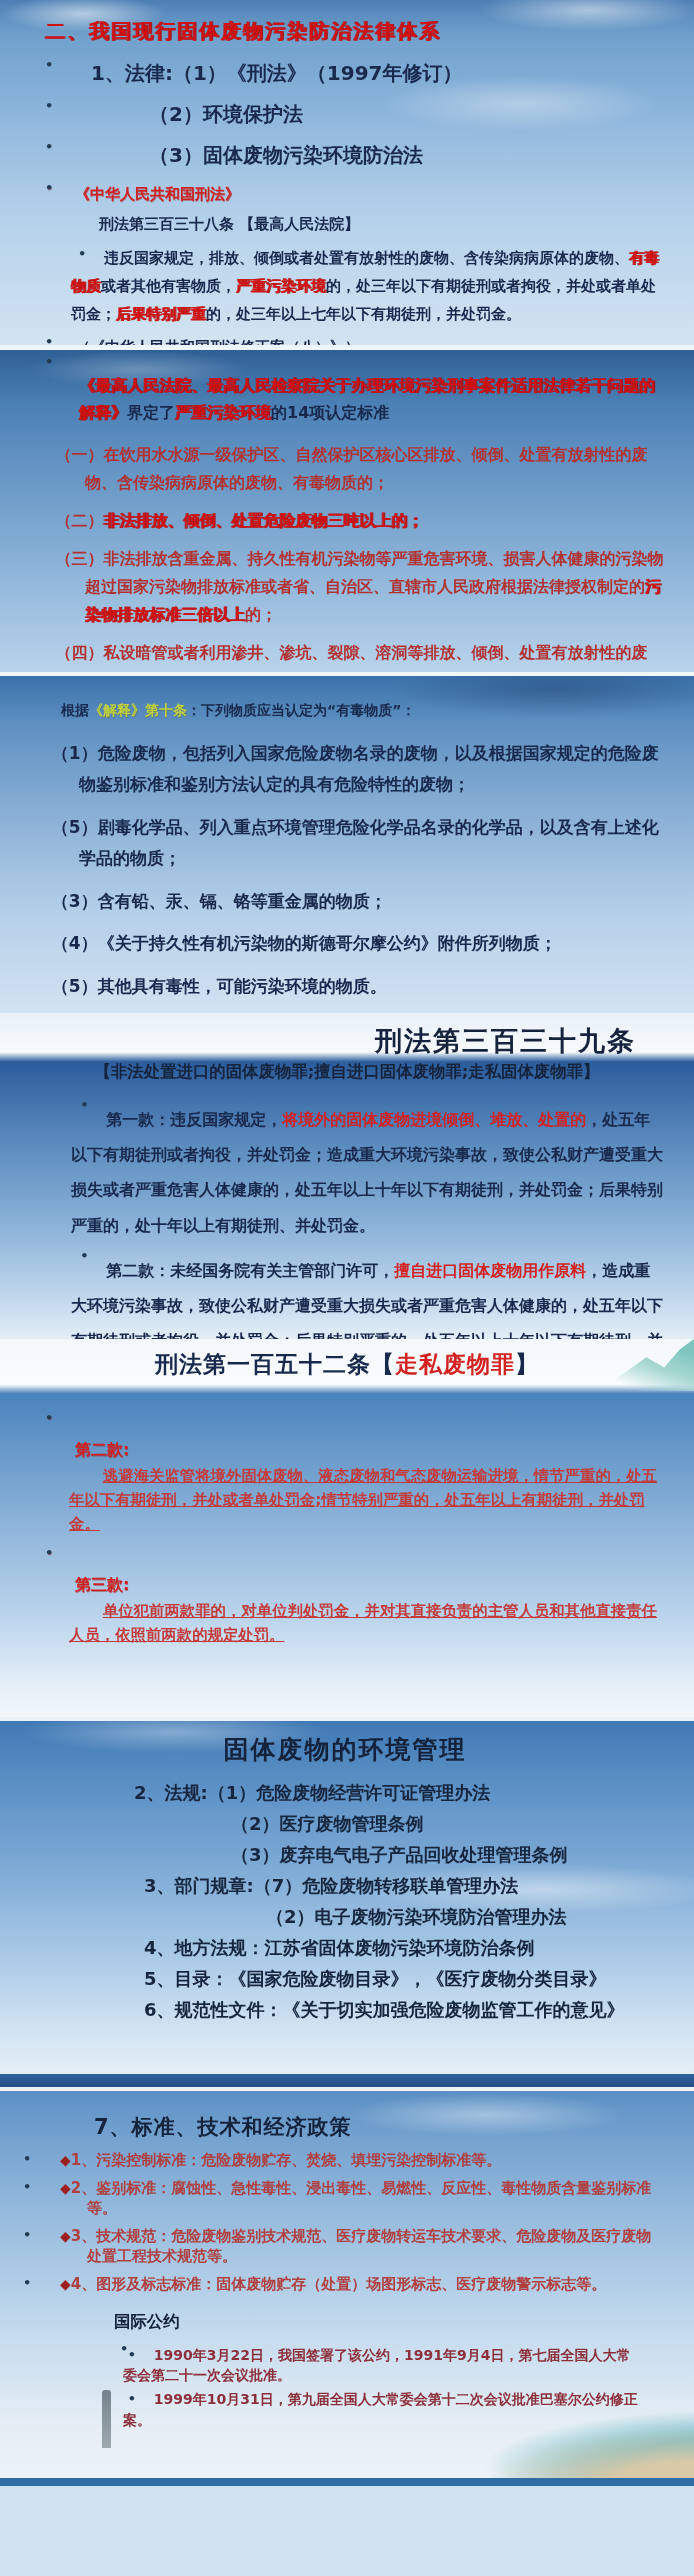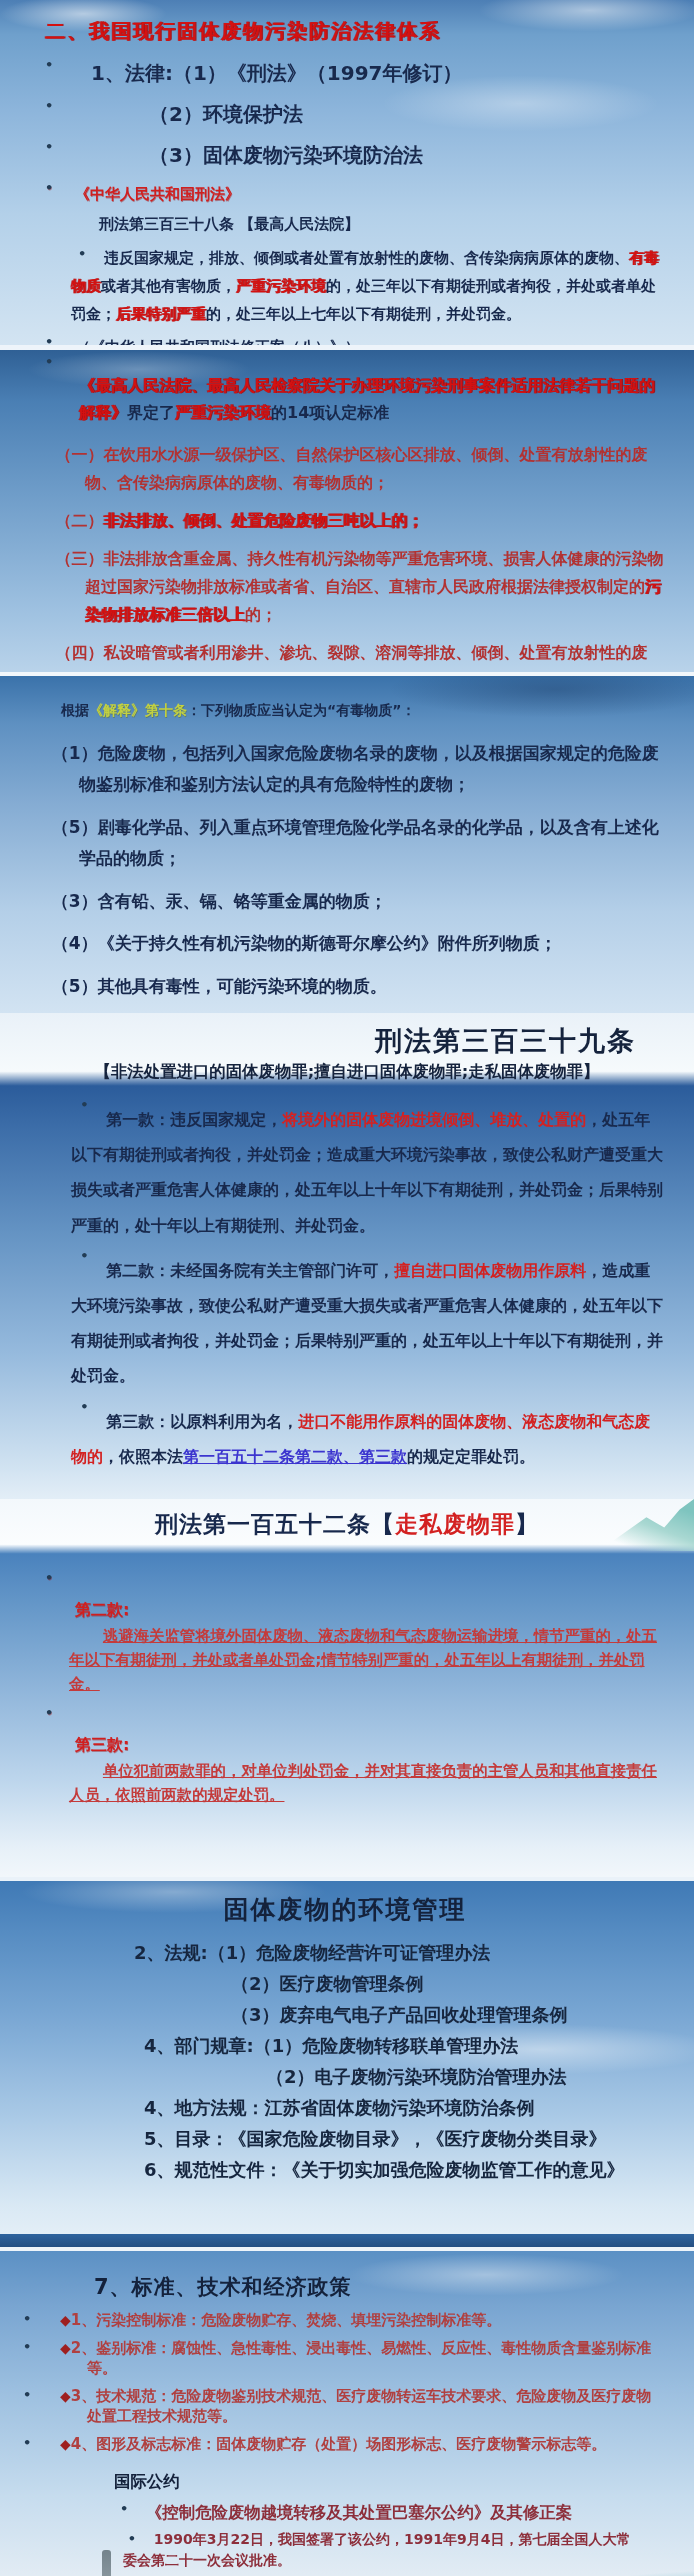--- a/index.html
+++ b/index.html
@@ -69,7 +69,7 @@
 
   
   .s4{
-    height:486px;
+    height:326px;
     background:linear-gradient(180deg,#e9f1f8 0%,#f6fafc 12%,
       #2b5c9b 15%,#3d6ea9 24%,#6493c3 45%,#96badd 70%,#cde0f0 92%,#e3eef7 100%);
   }

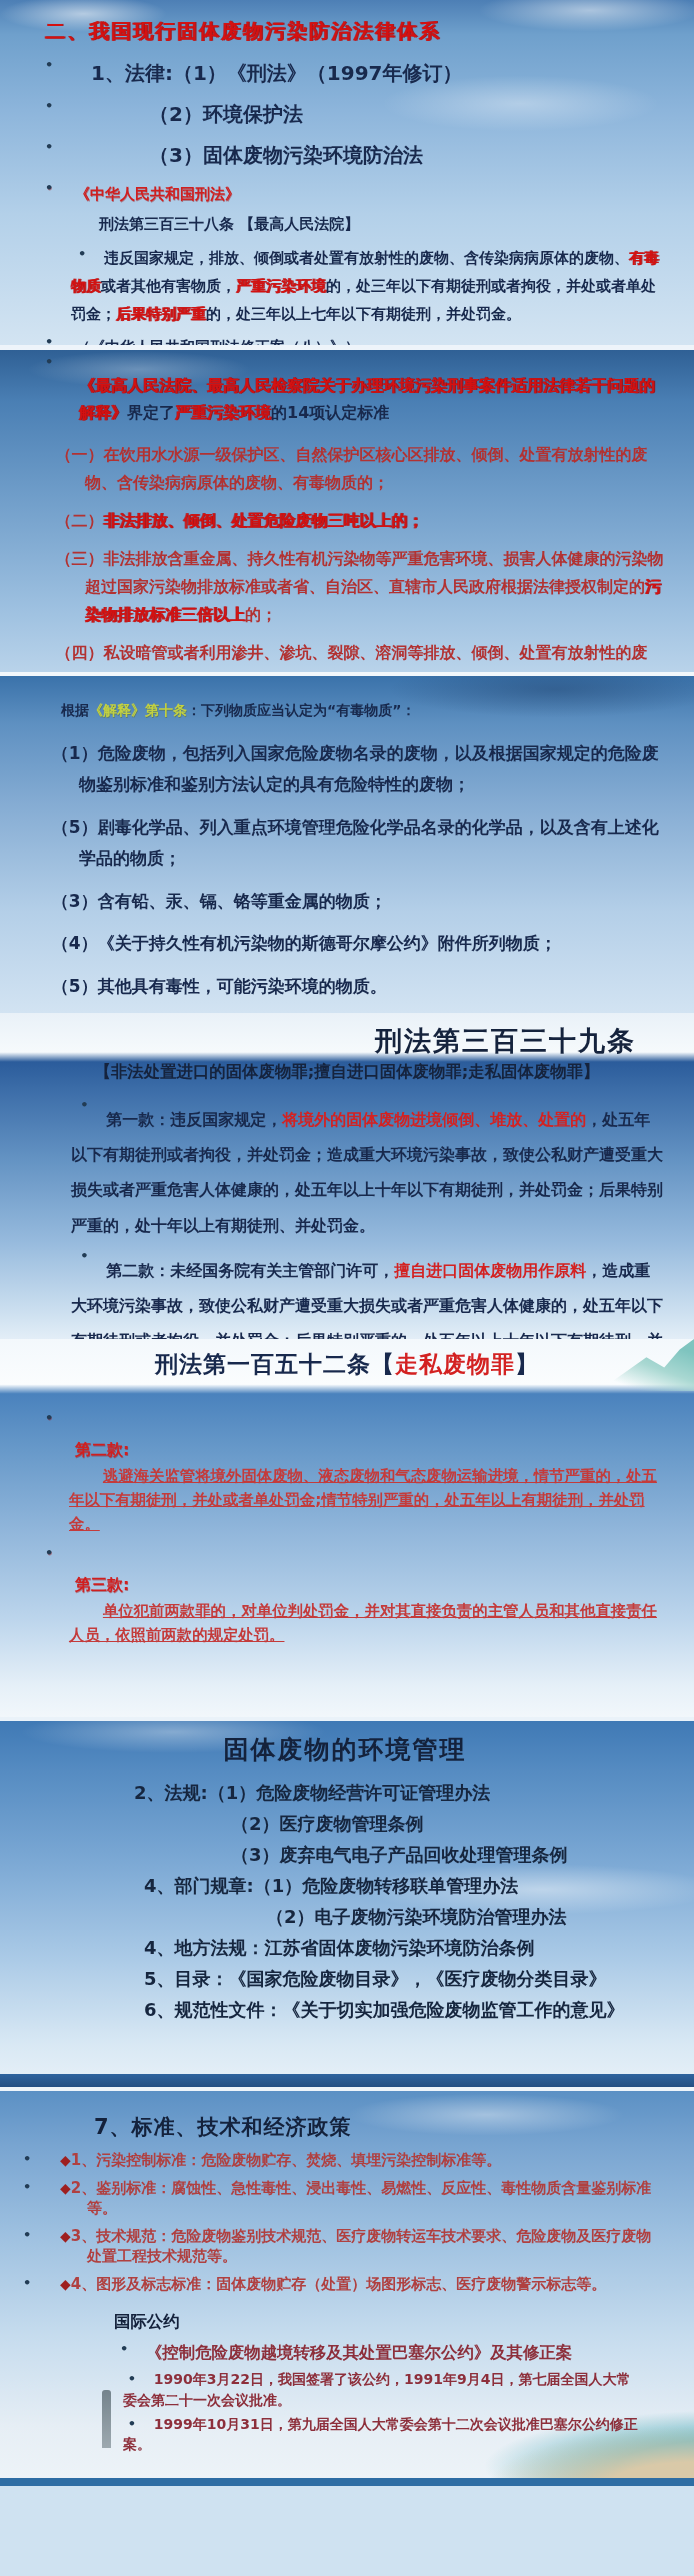--- a/index.html
+++ b/index.html
@@ -198,7 +198,7 @@
         <div class="ln l6 ind-a"><span>2、法规:（1）危险废物经营许可证管理办法</span></div>
         <div class="ln l6 ind-b"><span>（2）医疗废物管理条例</span></div>
         <div class="ln l6 ind-b"><span>（3）废弃电气电子产品回收处理管理条例</span></div>
-        <div class="ln l6 ind-c"><span>4、部门规章:（1）危险废物转移联单管理办法</span></div>
+        <div class="ln l6 ind-c"><span>3、部门规章:（7）危险废物转移联单管理办法</span></div>
         <div class="ln l6 ind-d"><span>（2）电子废物污染环境防治管理办法</span></div>
         <div class="ln l6 ind-c"><span>4、地方法规：江苏省固体废物污染环境防治条例</span></div>
         <div class="ln l6 ind-c"><span>5、目录：《国家危险废物目录》，《医疗废物分类目录》</span></div>

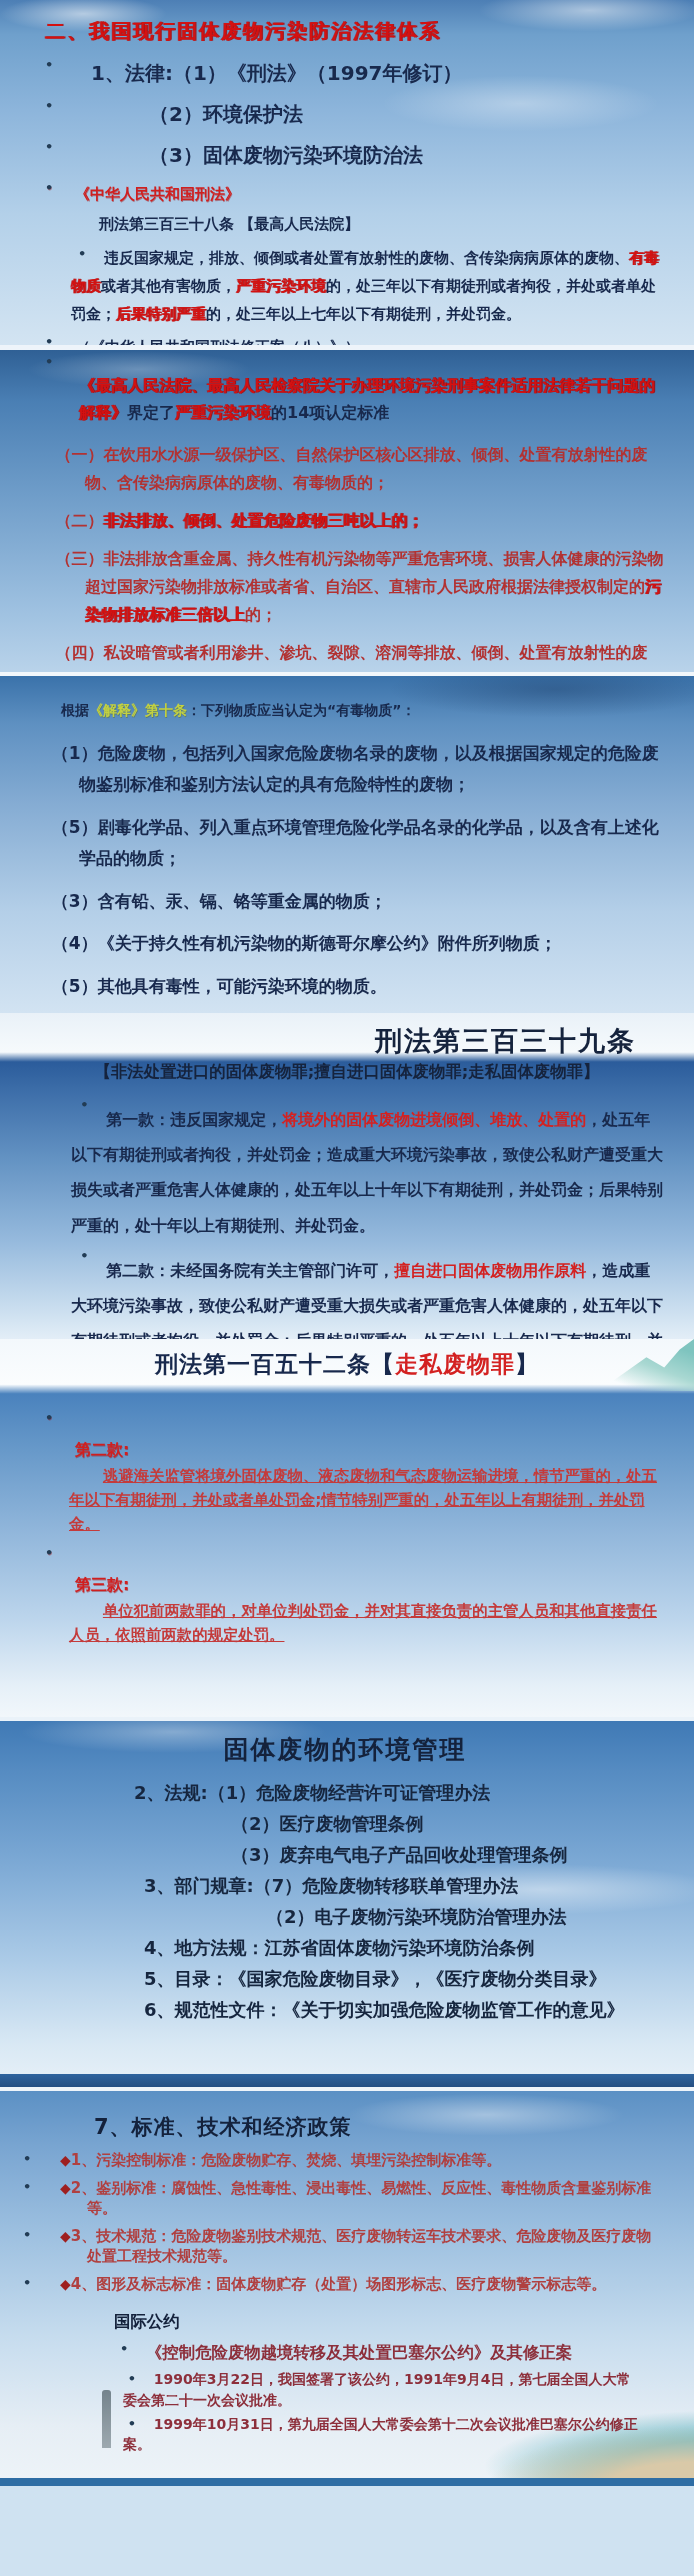--- a/index.html
+++ b/index.html
@@ -214,7 +214,7 @@
         <div class="ln d7"><span class="blt">•</span><span class="dia">◆</span><span>3、技术规范：危险废物鉴别技术规范、医疗废物转运车技术要求、危险废物及医疗废物处置工程技术规范等。</span></div>
         <div class="ln d7"><span class="blt">•</span><span class="dia">◆</span><span>4、图形及标志标准：固体废物贮存（处置）场图形标志、医疗废物警示标志等。</span></div>
         <div class="ln h7"><span>国际公约</span></div>
-        <div class="ln p7a"><span class="blt">•</span><span>《控制危险废物越境转移及其处置巴塞尔公约》及其修正案</span></div>
+        <div class="ln p7a"><span class="blt">•</span></div>
         <div class="ln p7b"><span class="blt">•</span><span>1990年3月22日，我国签署了该公约，1991年9月4日，第七届全国人大常委会第二十一次会议批准。</span></div>
         <div class="ln p7b"><span class="blt">•</span><span>1999年10月31日，第九届全国人大常委会第十二次会议批准巴塞尔公约修正案。</span></div>
       </div>

